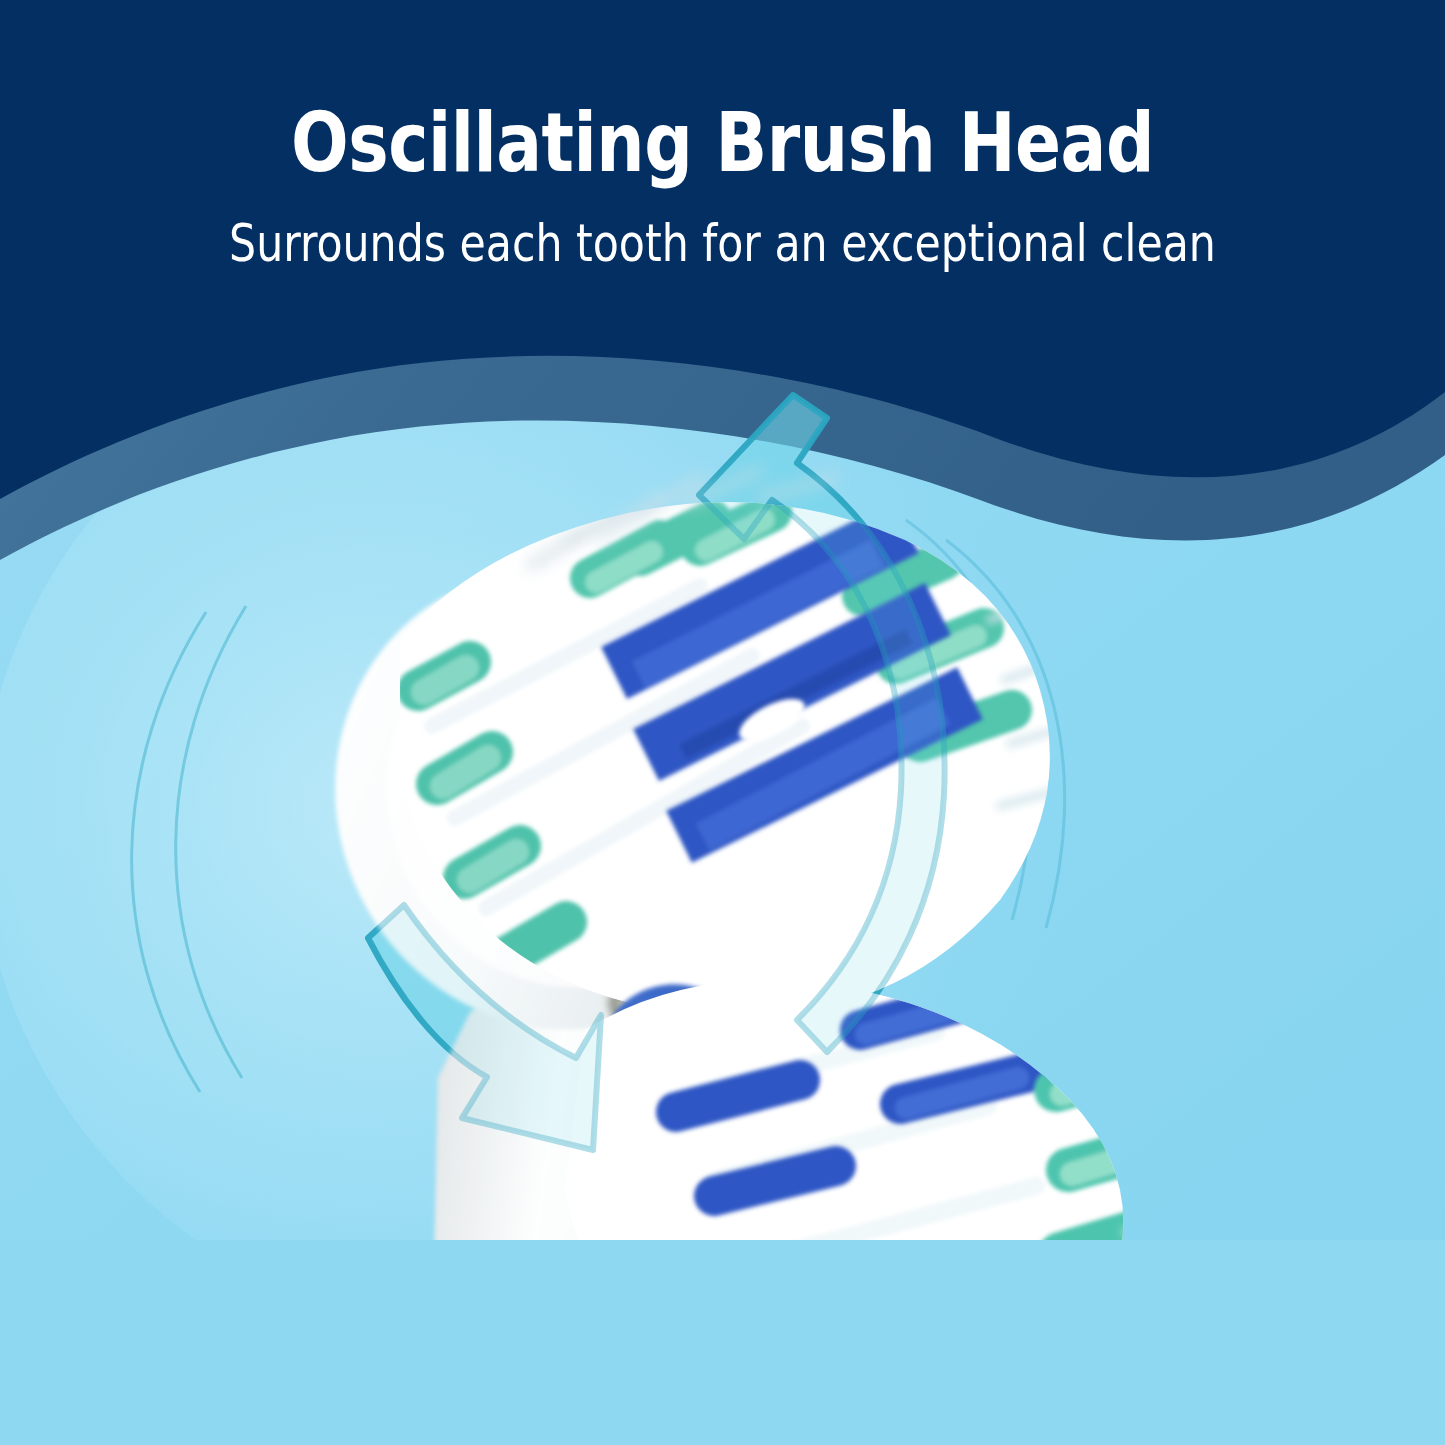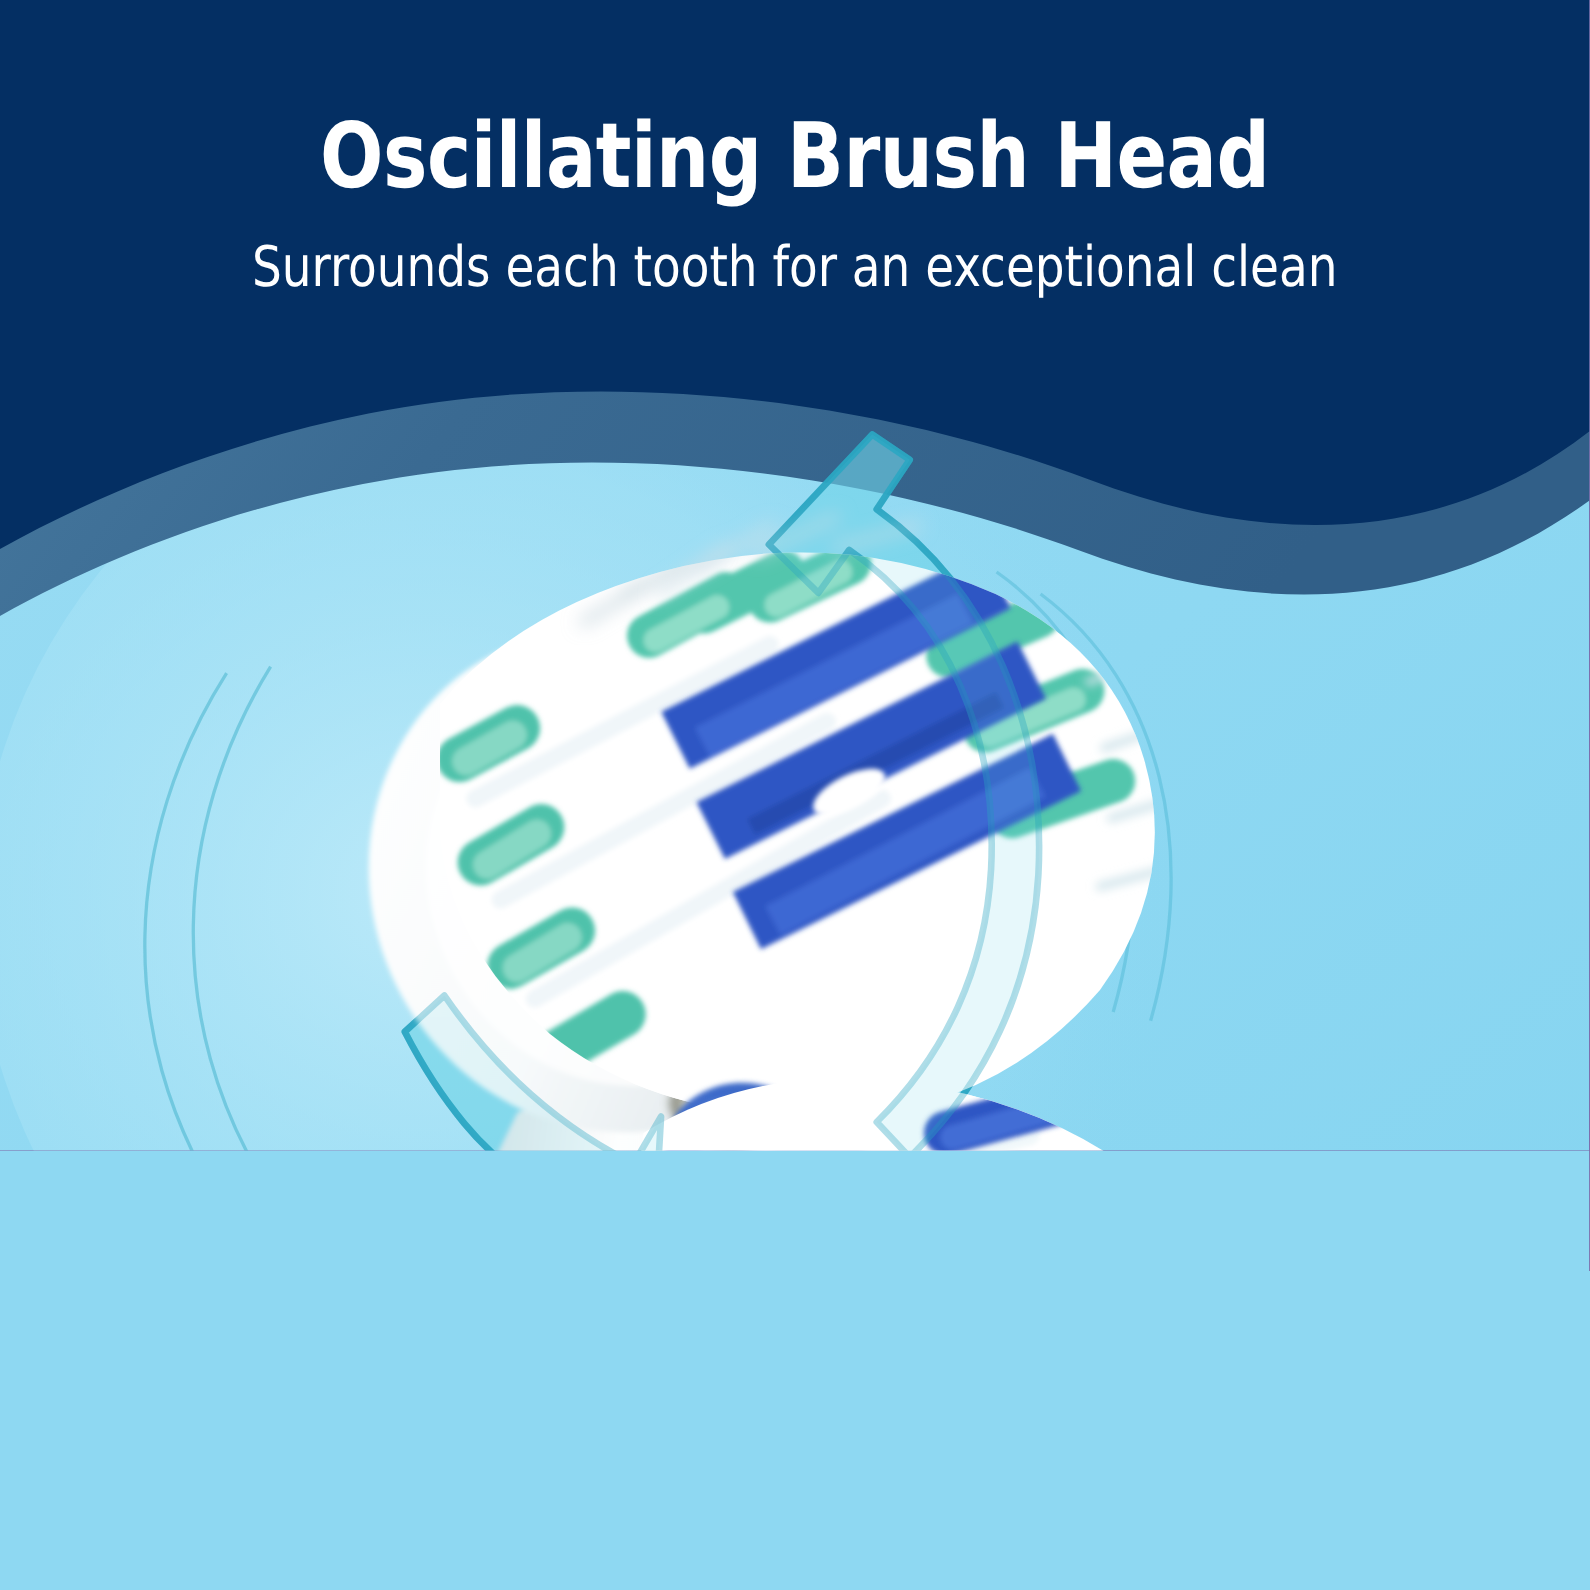--- a/index.html
+++ b/index.html
@@ -11,9 +11,9 @@
   }
   #stage{
     position:relative;
-    width:1445px;height:1046px;
+    width:1445px;height:1240px;
     overflow:hidden;
-    background:#701a75;
+    background:#0f172a;
     text-decoration:underline;
   }
   .layer{position:absolute;top:0;left:0;width:1445px;height:1445px;}

